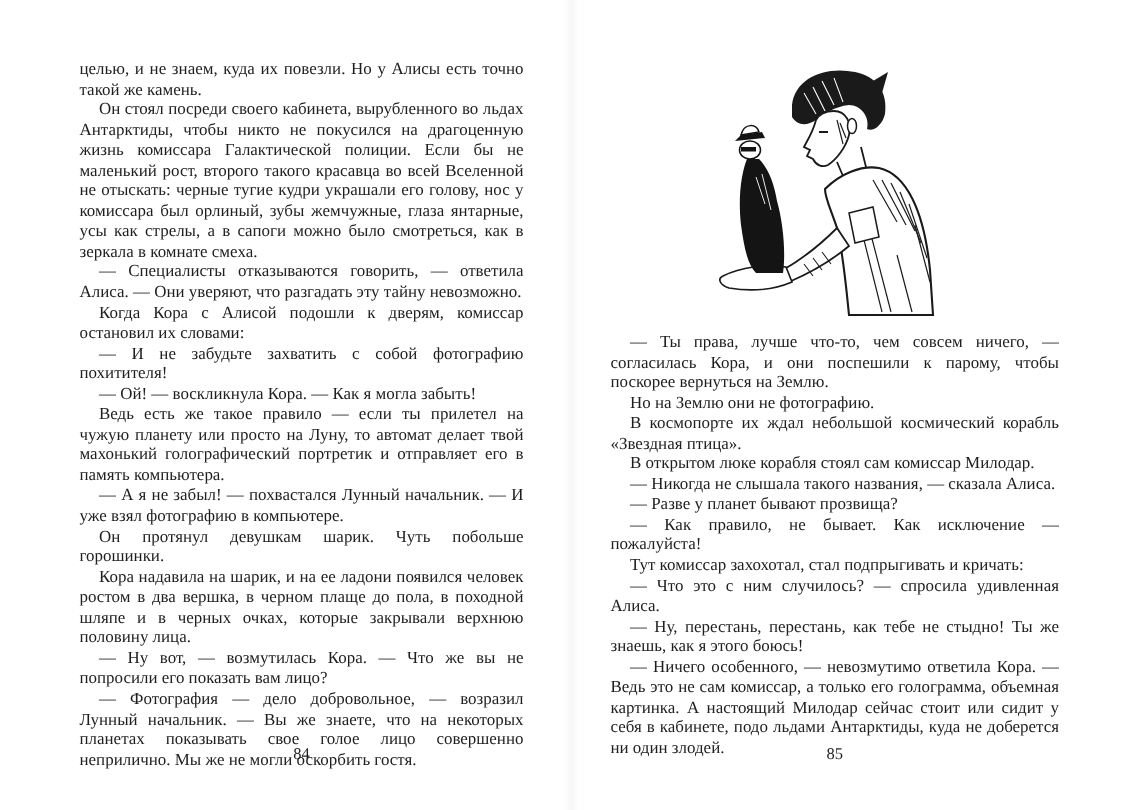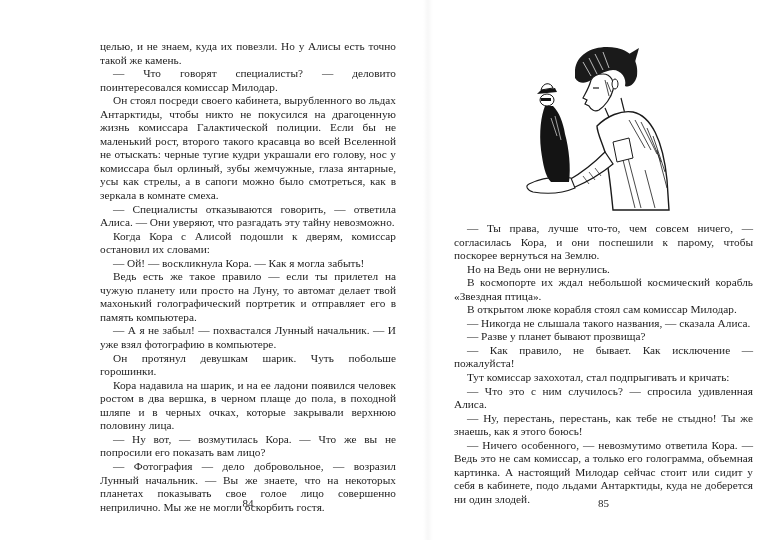--- a/index.html
+++ b/index.html
@@ -10,7 +10,7 @@
     color: #1e1e1e;
     position: relative;
   }
-  .spread { position: absolute; inset: 0; margin-left: 47px; }
+  .spread { position: absolute; inset: 0; }
   .page { position: absolute; top: 0; height: 540px; }
   .page-left { left: 0; width: 381px; }
   .page-right { left: 381px; width: 382px; }

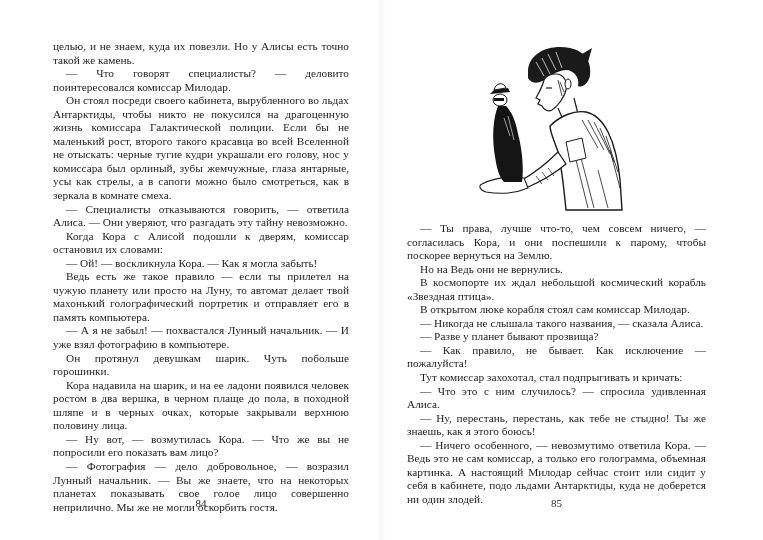--- a/index.html
+++ b/index.html
@@ -45,7 +45,6 @@
   <div class="page page-left">
     <div class="text-block">
       <p class="cont">целью, и не знаем, куда их повезли. Но у Алисы есть точно такой же камень.</p>
-      <p>— Что говорят специалисты? — деловито поинтересовался комиссар Милодар.</p>
       <p>Он стоял посреди своего кабинета, вырубленного во льдах Антарктиды, чтобы никто не покусился на драгоценную жизнь комиссара Галактической полиции. Если бы не маленький рост, второго такого красавца во всей Вселенной не отыскать: черные тугие кудри украшали его голову, нос у комиссара был орлиный, зубы жемчужные, глаза янтарные, усы как стрелы, а в сапоги можно было смотреться, как в зеркала в комнате смеха.</p>
       <p>— Специалисты отказываются говорить, — ответила Алиса. — Они уверяют, что разгадать эту тайну невозможно.</p>
       <p>Когда Кора с Алисой подошли к дверям, комиссар остановил их словами:</p>

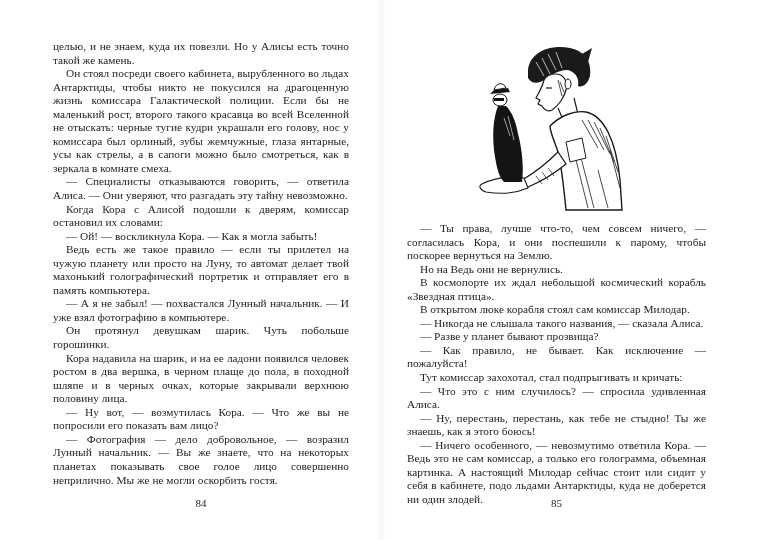--- a/index.html
+++ b/index.html
@@ -48,6 +48,7 @@
       <p>Он стоял посреди своего кабинета, вырубленного во льдах Антарктиды, чтобы никто не покусился на драгоценную жизнь комиссара Галактической полиции. Если бы не маленький рост, второго такого красавца во всей Вселенной не отыскать: черные тугие кудри украшали его голову, нос у комиссара был орлиный, зубы жемчужные, глаза янтарные, усы как стрелы, а в сапоги можно было смотреться, как в зеркала в комнате смеха.</p>
       <p>— Специалисты отказываются говорить, — ответила Алиса. — Они уверяют, что разгадать эту тайну невозможно.</p>
       <p>Когда Кора с Алисой подошли к дверям, комиссар остановил их словами:</p>
+      <p>— И не забудьте захватить с собой фотографию похитителя!</p>
       <p>— Ой! — воскликнула Кора. — Как я могла забыть!</p>
       <p>Ведь есть же такое правило — если ты прилетел на чужую планету или просто на Луну, то автомат делает твой махонький голографический портретик и отправляет его в память компьютера.</p>
       <p>— А я не забыл! — похвастался Лунный начальник. — И уже взял фотографию в компьютере.</p>

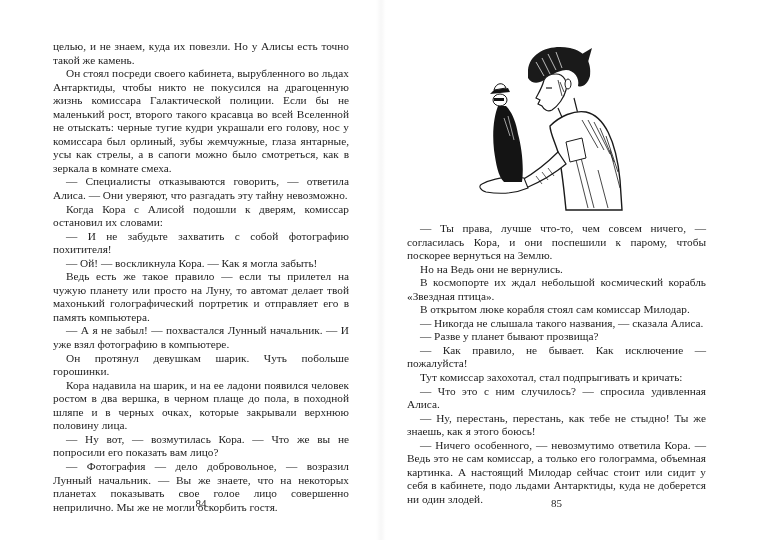--- a/index.html
+++ b/index.html
@@ -66,7 +66,7 @@
   <div class="page page-right">
     <div class="text-block">
       <p>— Ты права, лучше что-то, чем совсем ничего, — согласилась Кора, и они поспешили к парому, чтобы поскорее вернуться на Землю.</p>
-      <p>Но на Ведь они не вернулись.</p>
+      <p>Но на Землю они не фотографию.</p>
       <p>В космопорте их ждал небольшой космический корабль «Звездная птица».</p>
       <p>В открытом люке корабля стоял сам комиссар Милодар.</p>
       <p>— Никогда не слышала такого названия, — сказала Алиса.</p>

